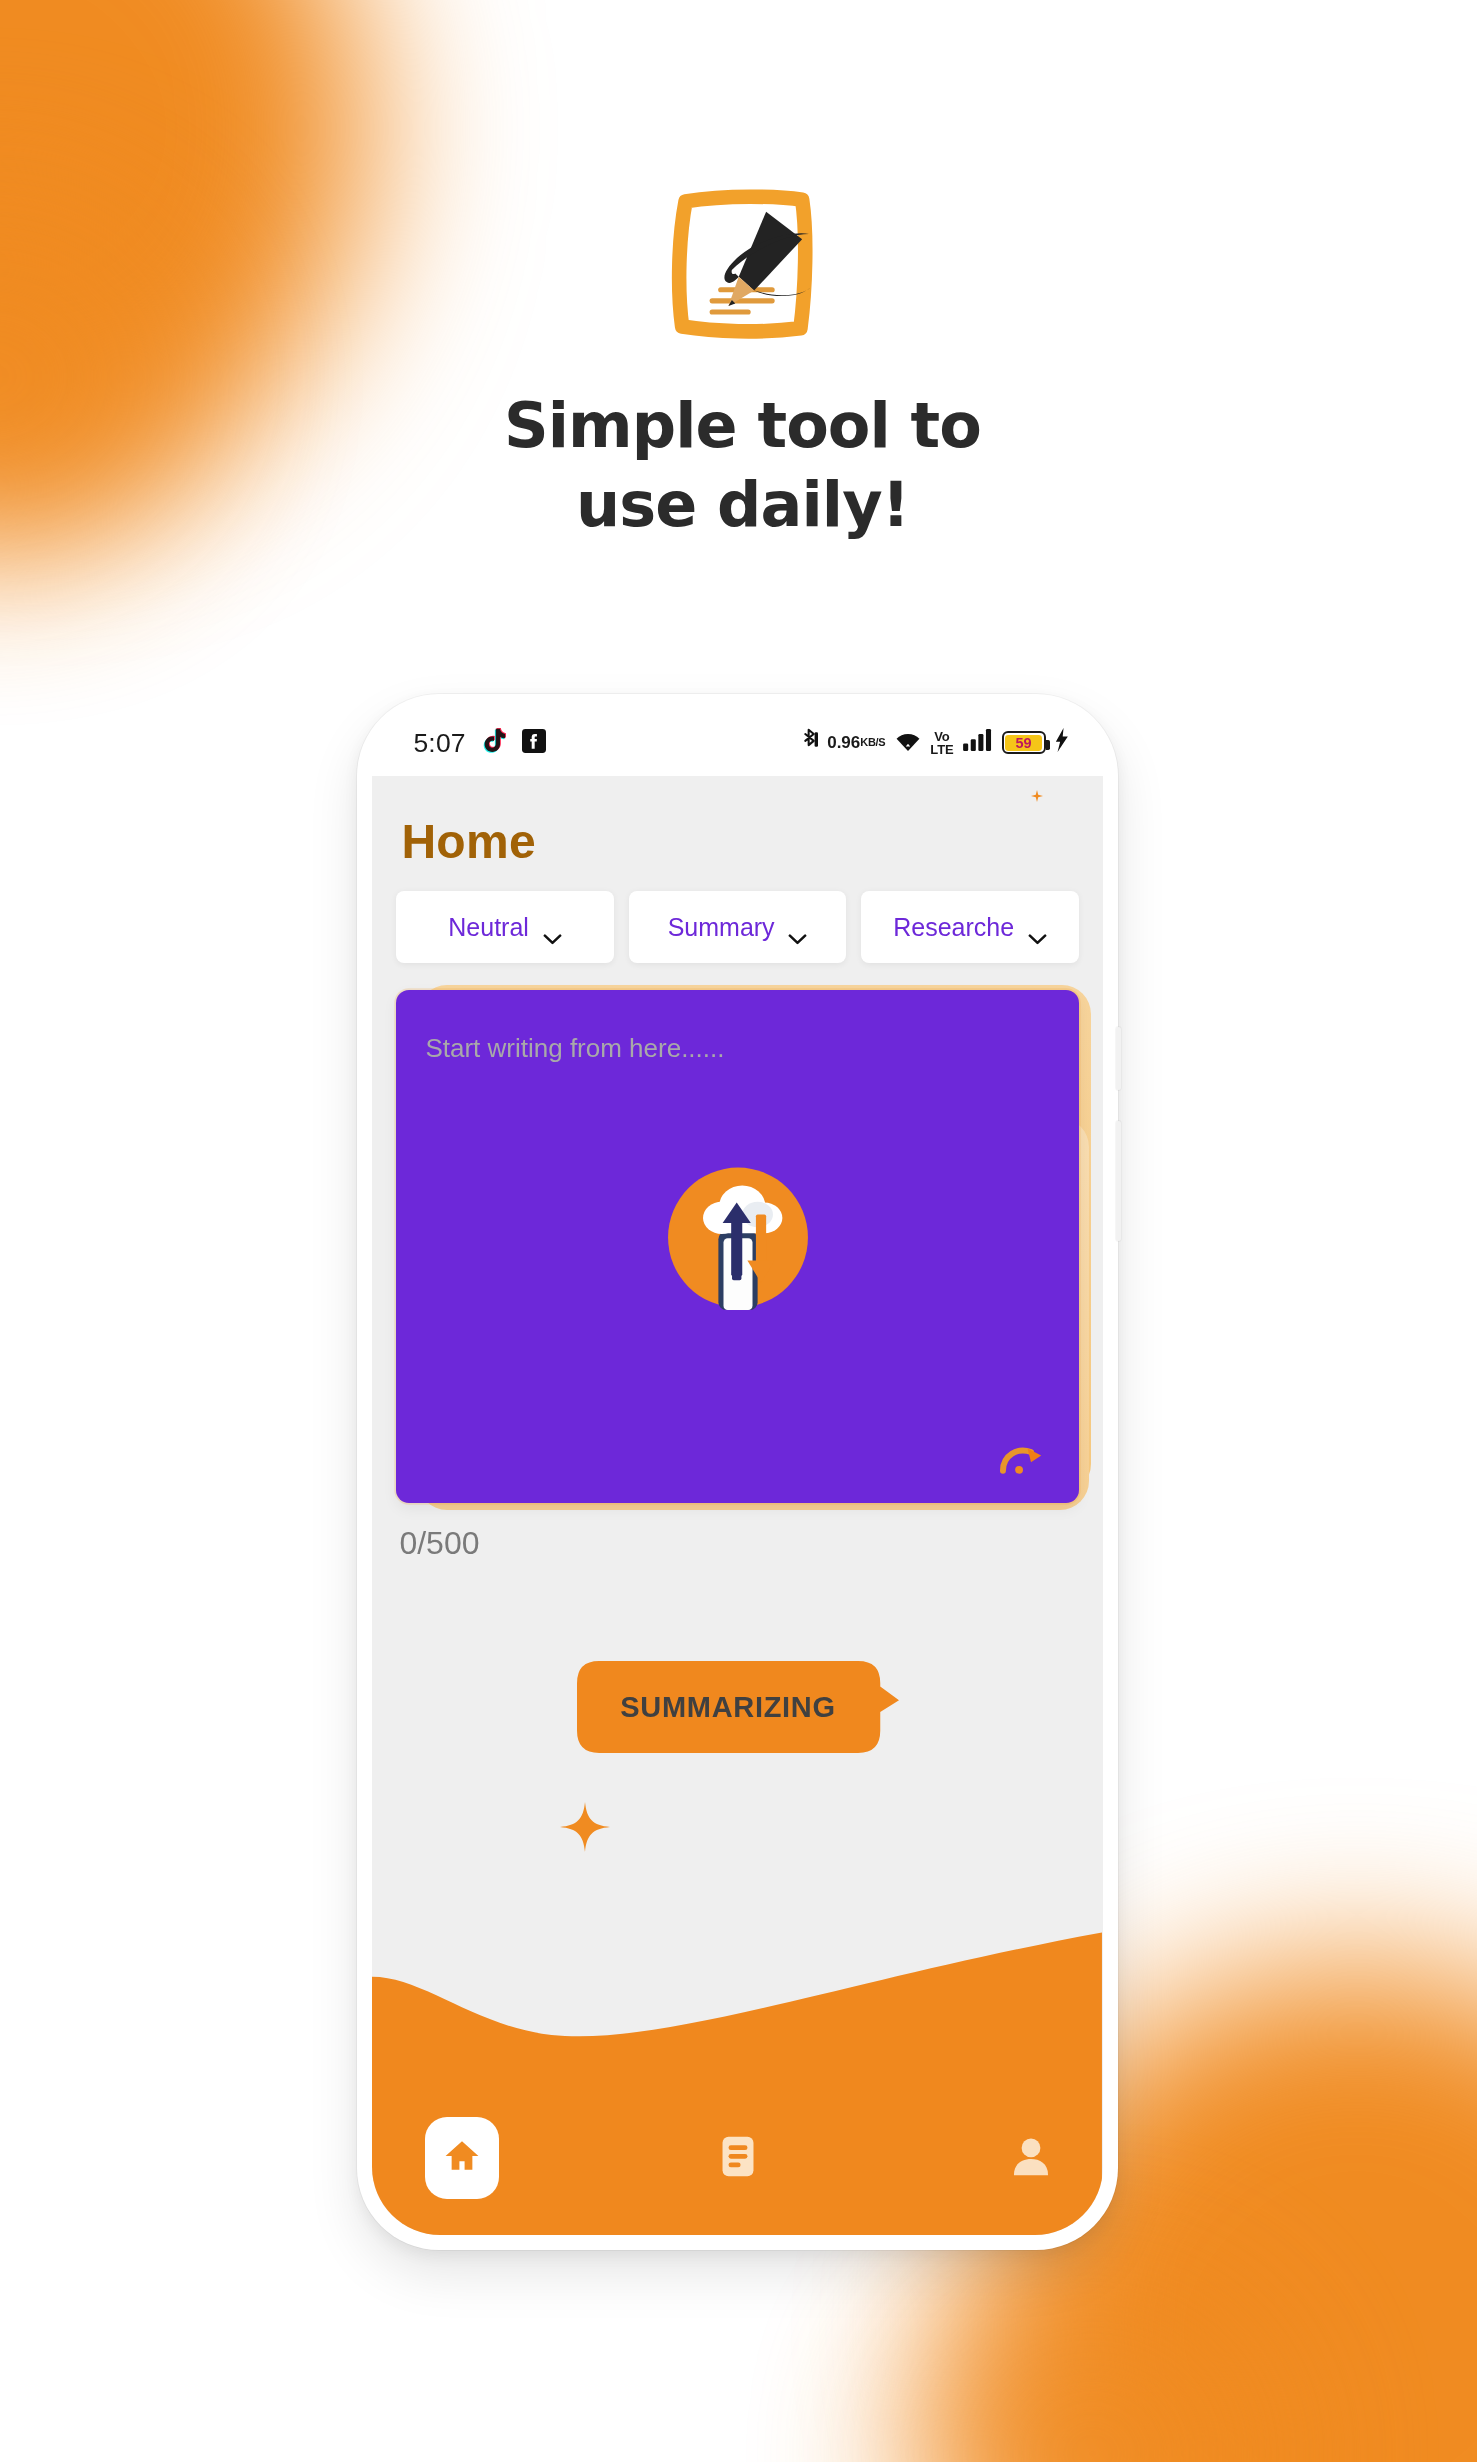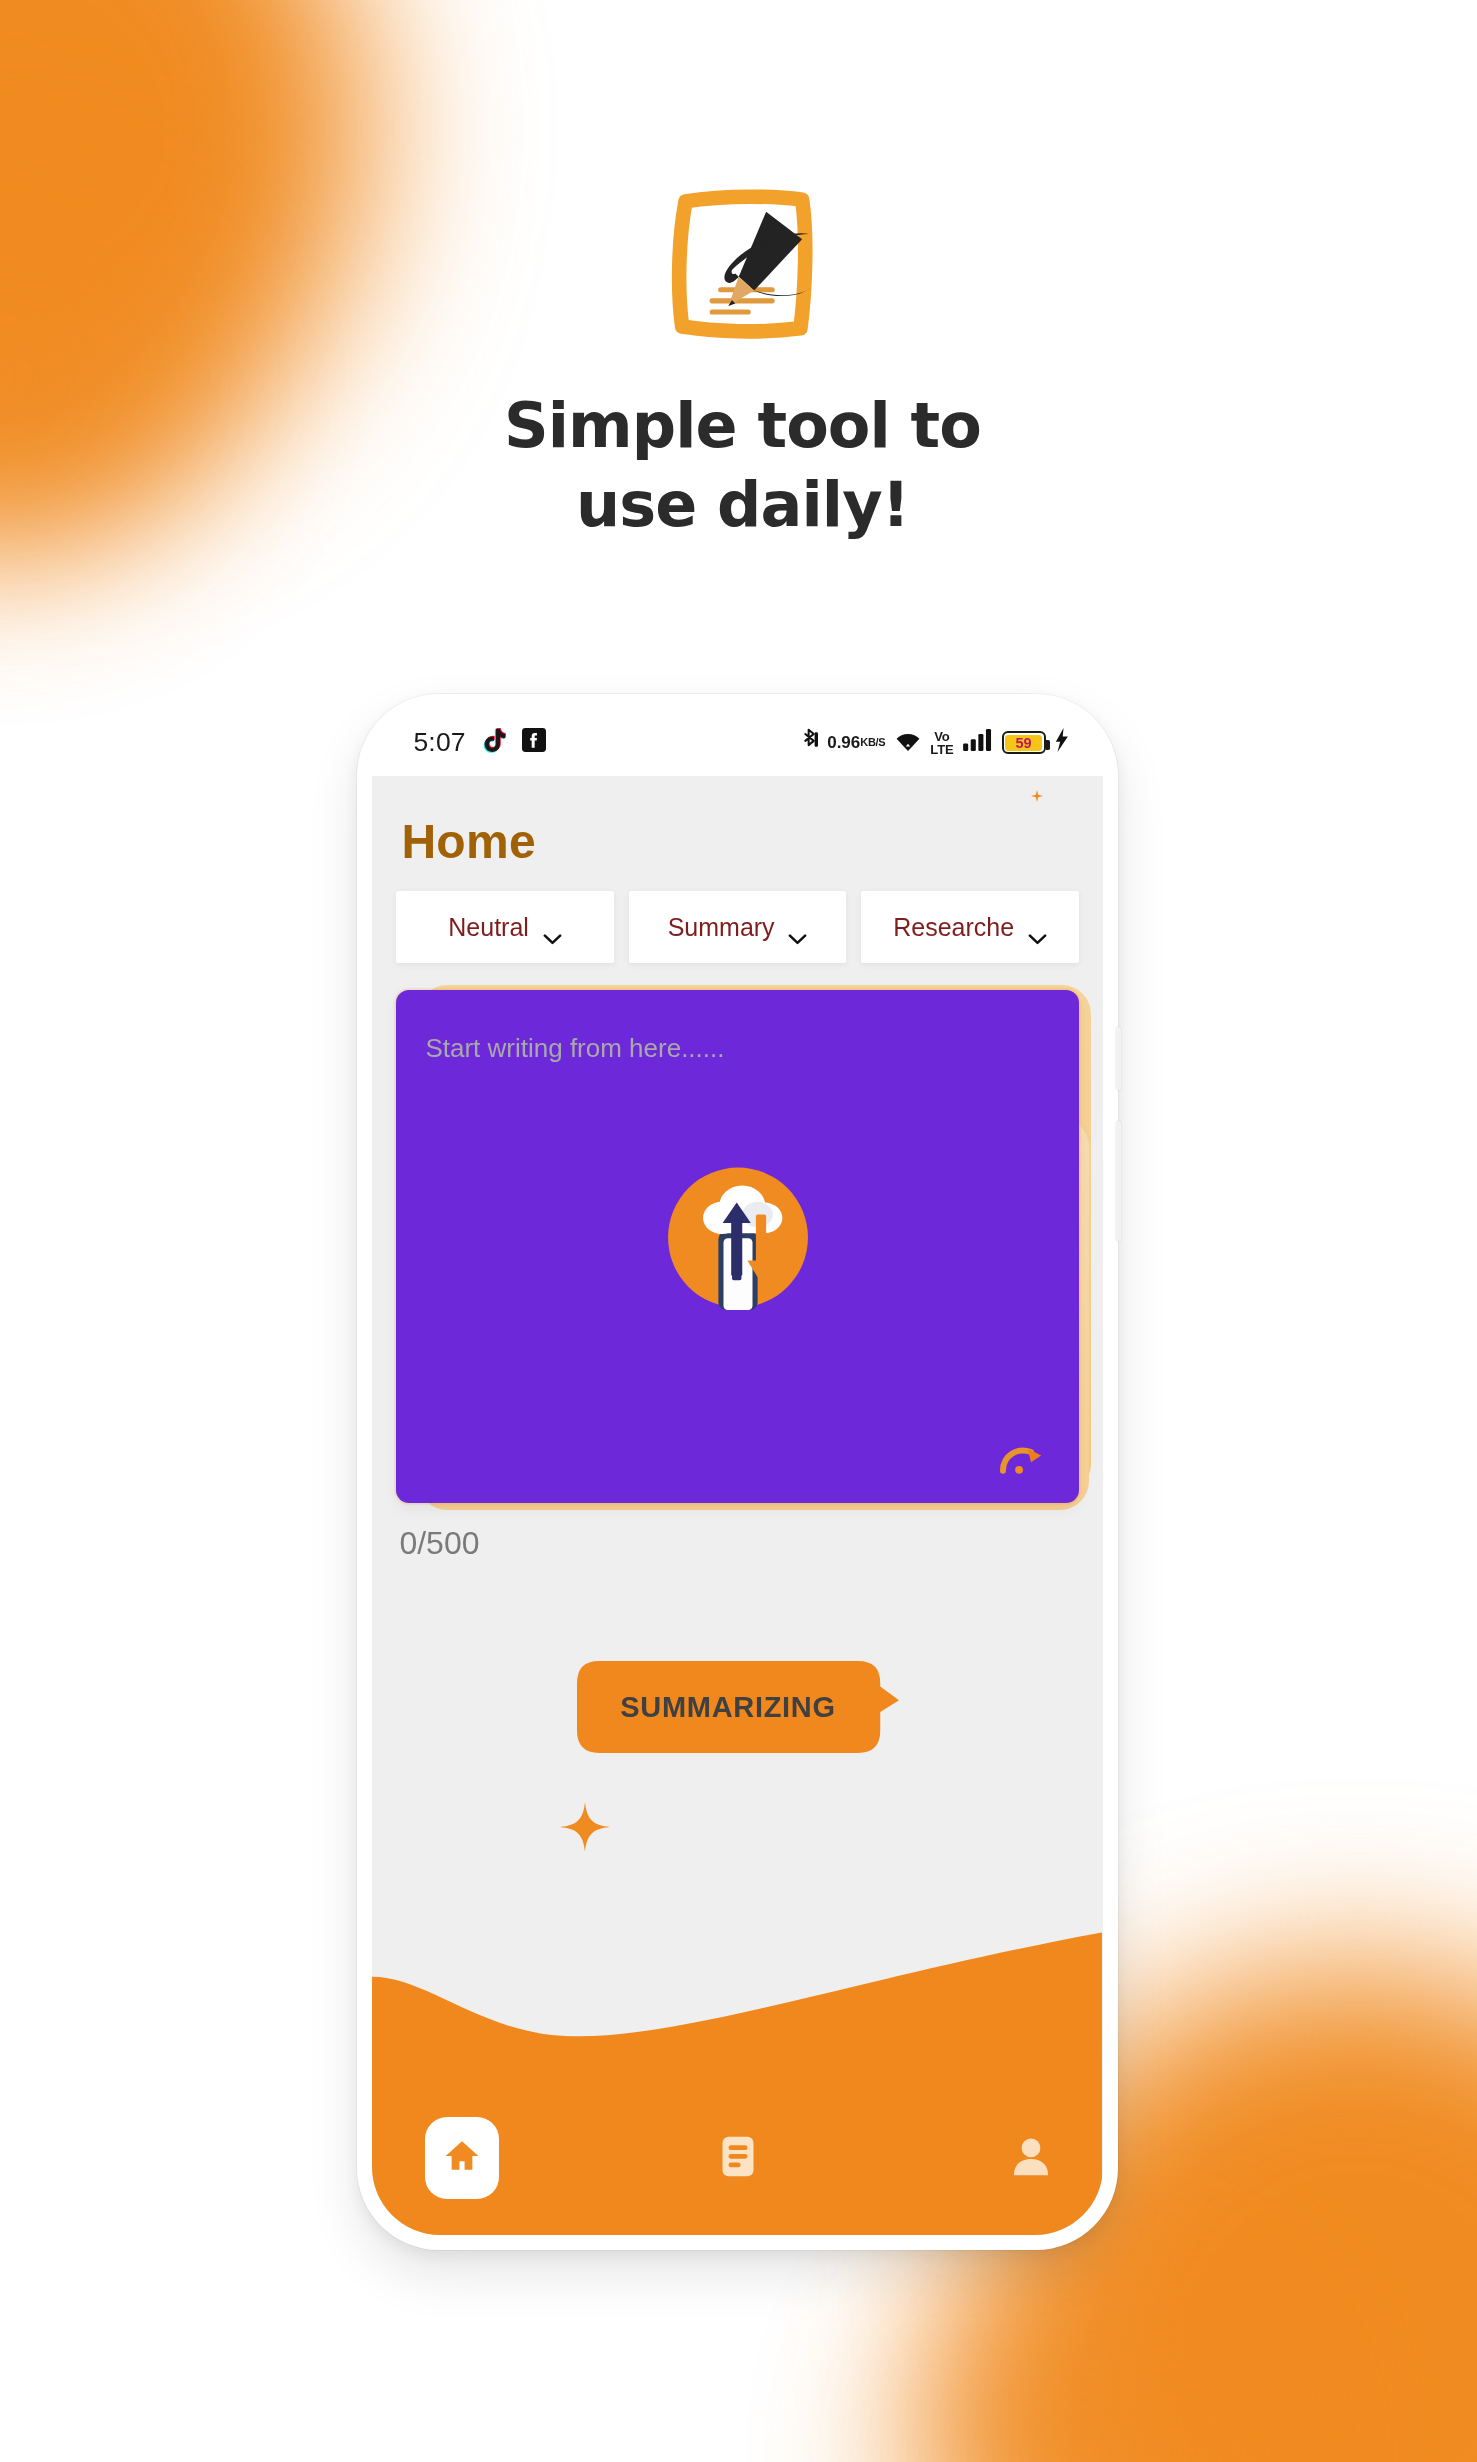--- a/index.html
+++ b/index.html
@@ -106,7 +106,7 @@
     z-index:6;
   }
   .sb-time { font-size:26.5px; font-weight:500; letter-spacing:0.2px; }
-  .sb-left { display:flex; align-items:center; gap:16px; }
+  .sb-left { display:flex; align-items:flex-end; gap:16px; }
   .sb-right { margin-left:auto; display:flex; align-items:center; gap:9.4px; }
   .sb-kbs {
     display:flex; flex-direction:row; align-items:center;

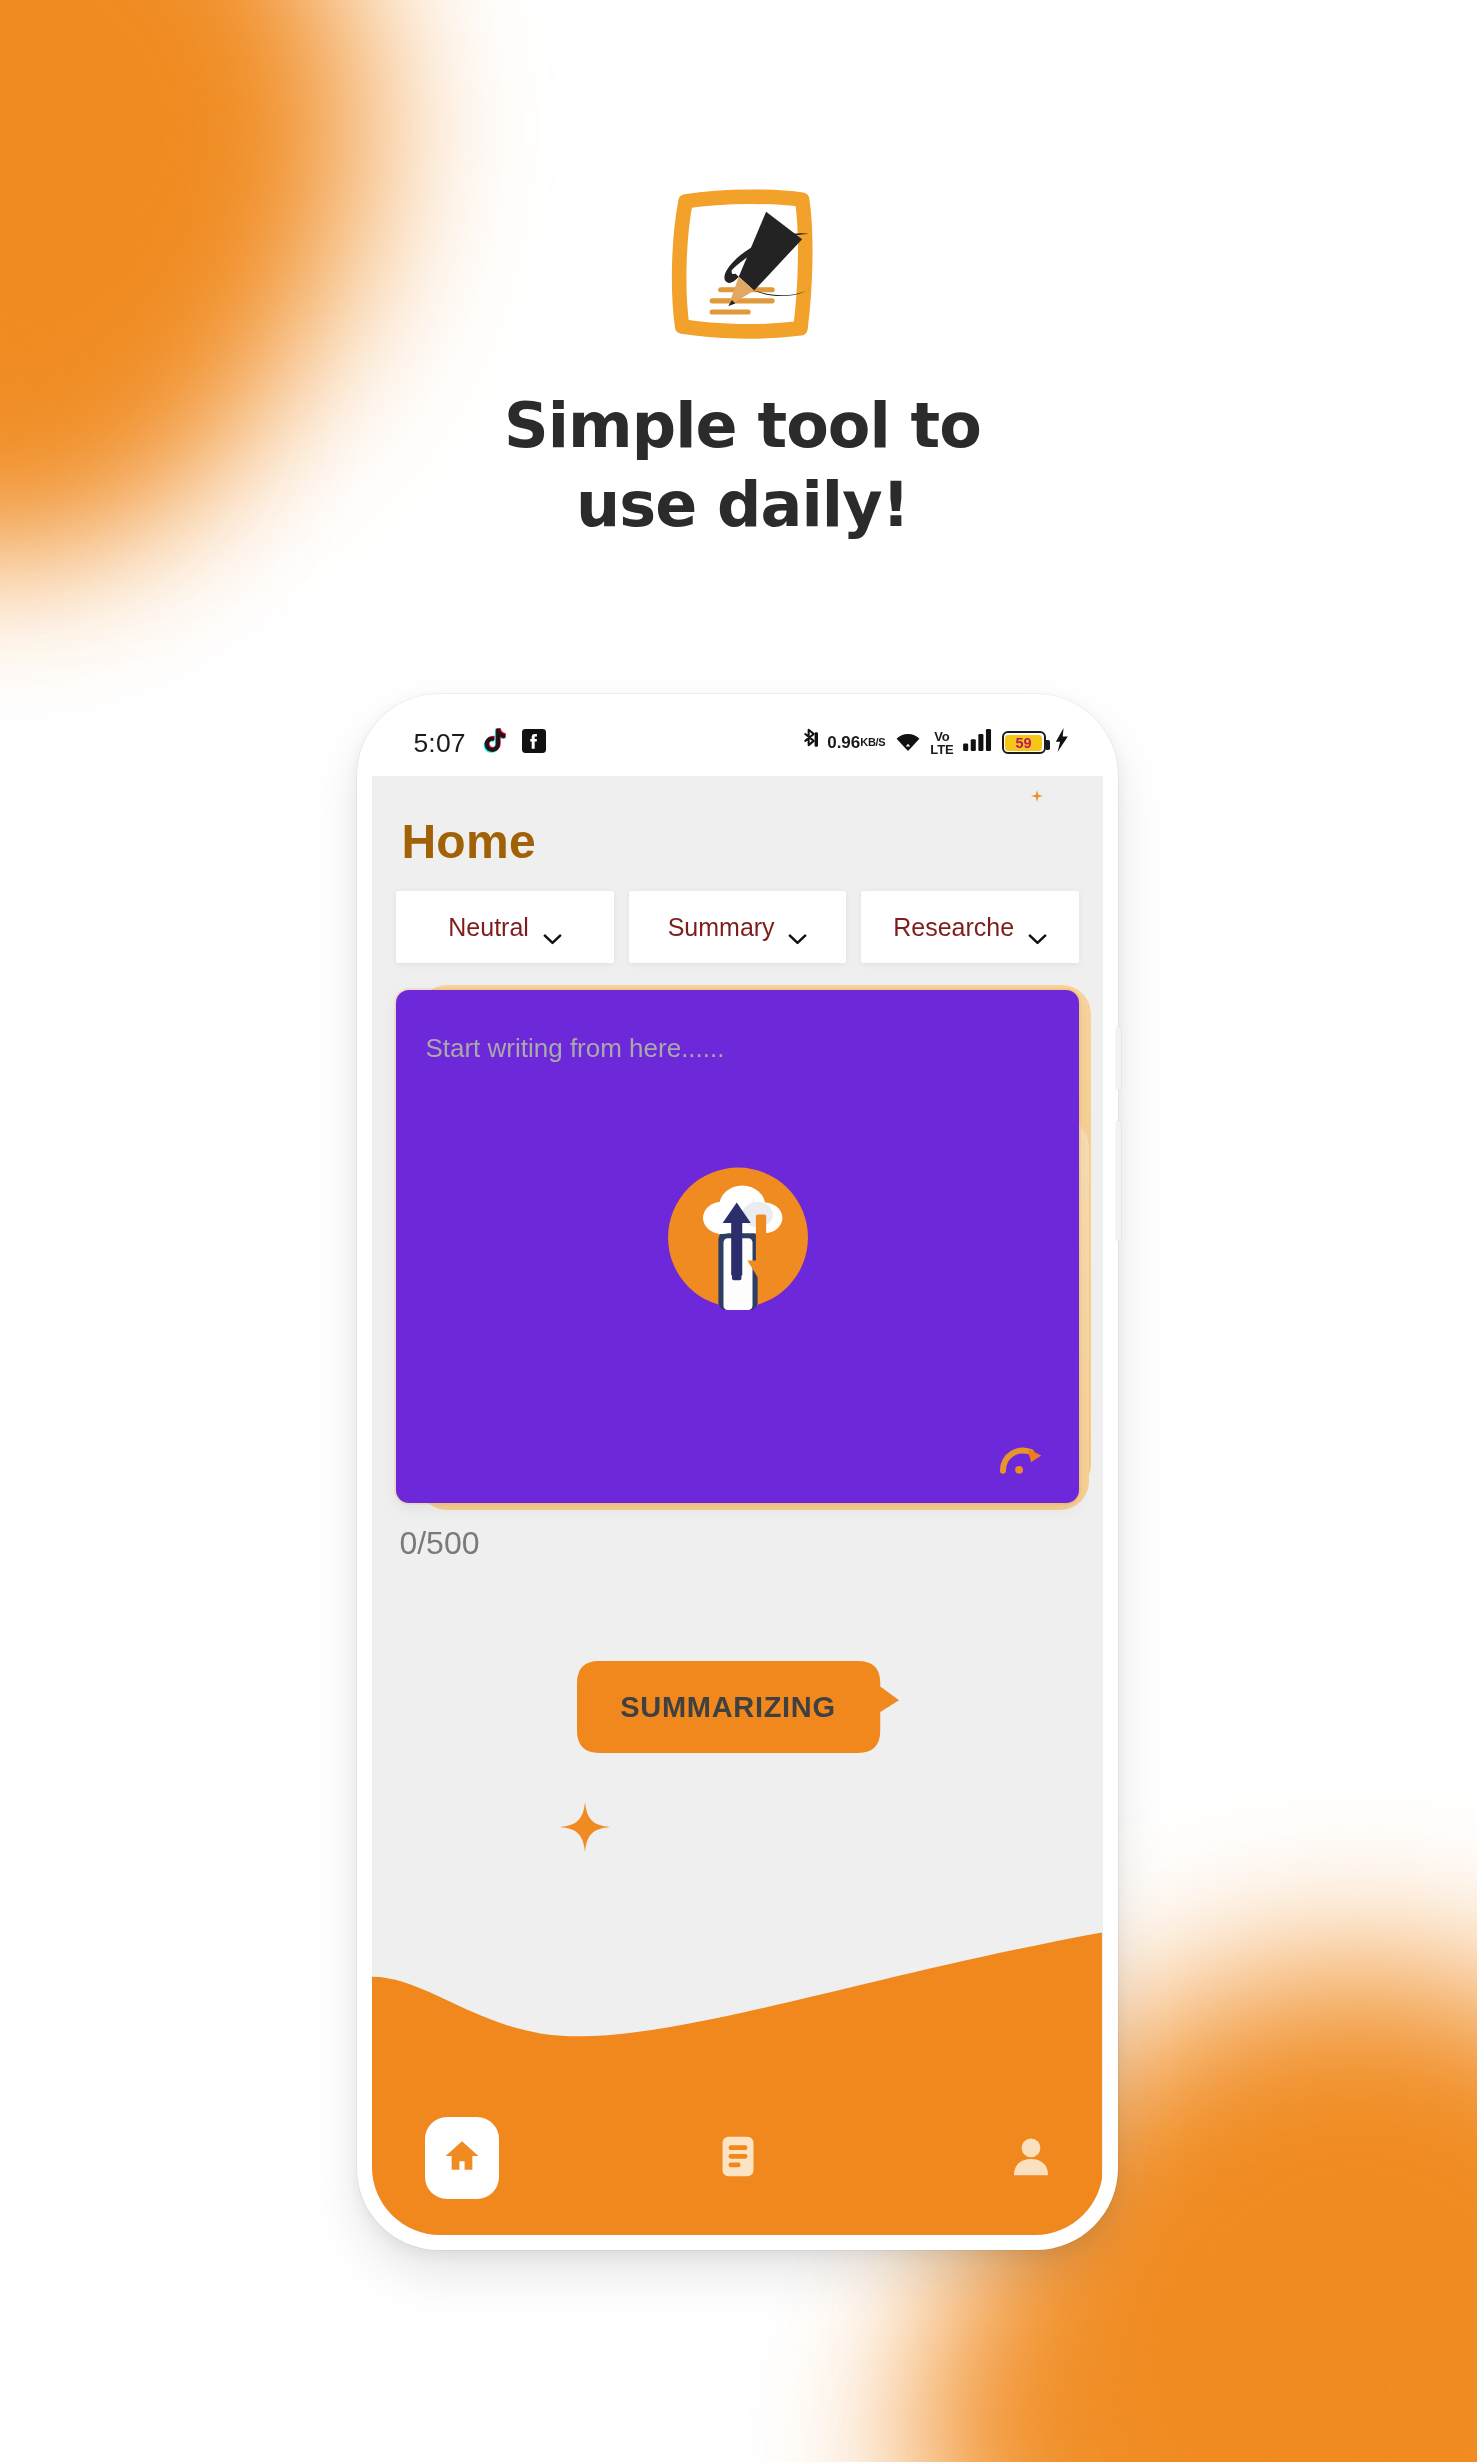--- a/index.html
+++ b/index.html
@@ -162,11 +162,11 @@
     flex:1;
     height:72px;
     background:#ffffff;
-    border-radius:2px;
+    border-radius:8px;
     display:flex; align-items:center; justify-content:center;
     gap:13.7px;
     box-shadow:0 1.7px 6px rgba(0,0,0,.06);
-    font-size:25px; color:#7f1d1d;
+    font-size:25px; color:#6d28d9;
     white-space:nowrap; overflow:hidden;
     padding:0 8.5px;
   }

